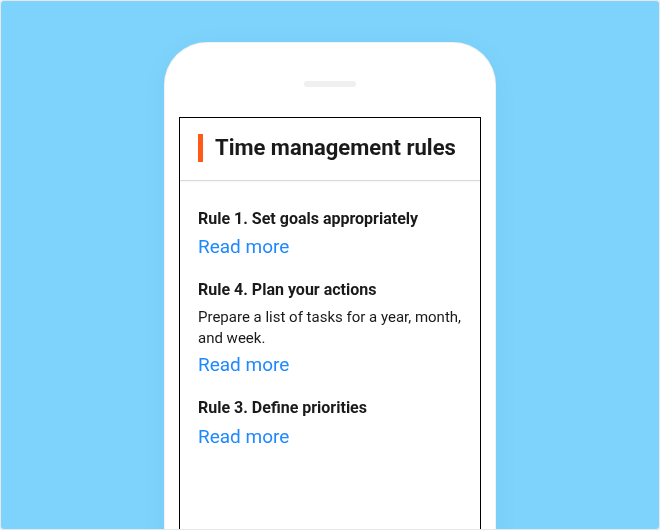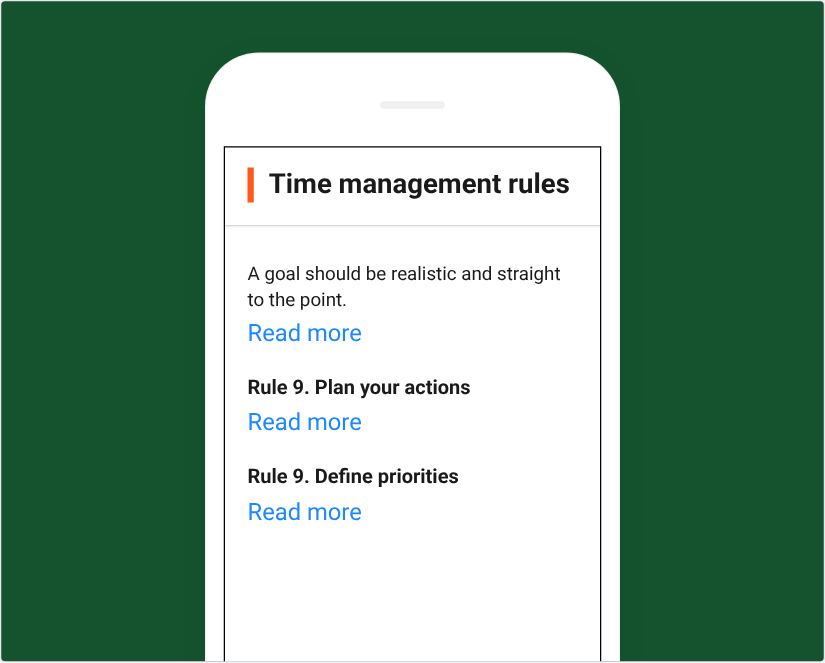--- a/index.html
+++ b/index.html
@@ -20,7 +20,7 @@
     .backdrop {
       width: 660px;
       height: 530px;
-      background: #14532d;
+      background: #7dd3fc;
       border: 1px solid #e5e8ec;
       border-radius: 4px;
       position: relative;

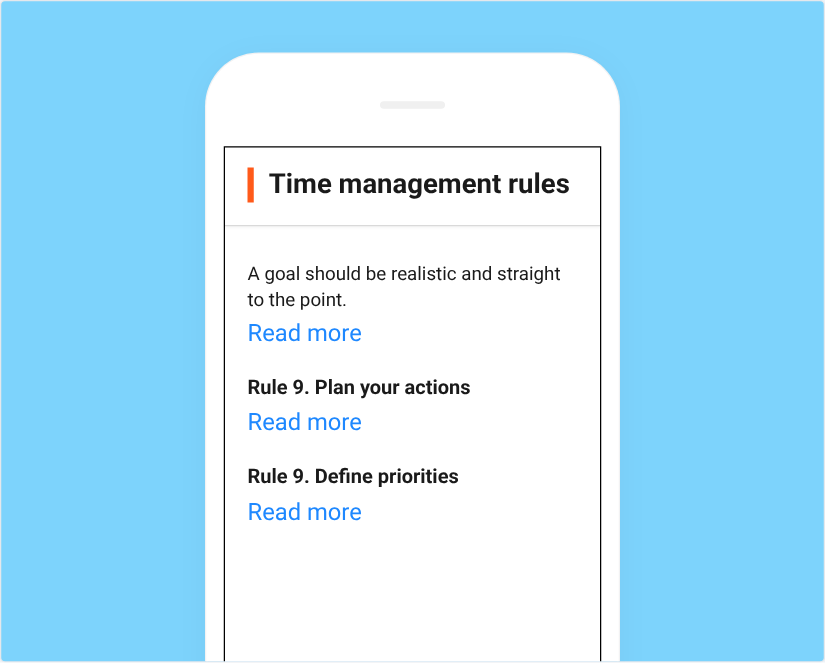--- a/index.html
+++ b/index.html
@@ -110,6 +110,7 @@
       <div class="content">
 
         <div class="rule">
+          <div class="rule-title">Rule 1. Set goals appropriately</div>
           <div class="rule-desc">A goal should be realistic and straight to the point.</div>
           <a class="read-more">Read more</a>
         </div>

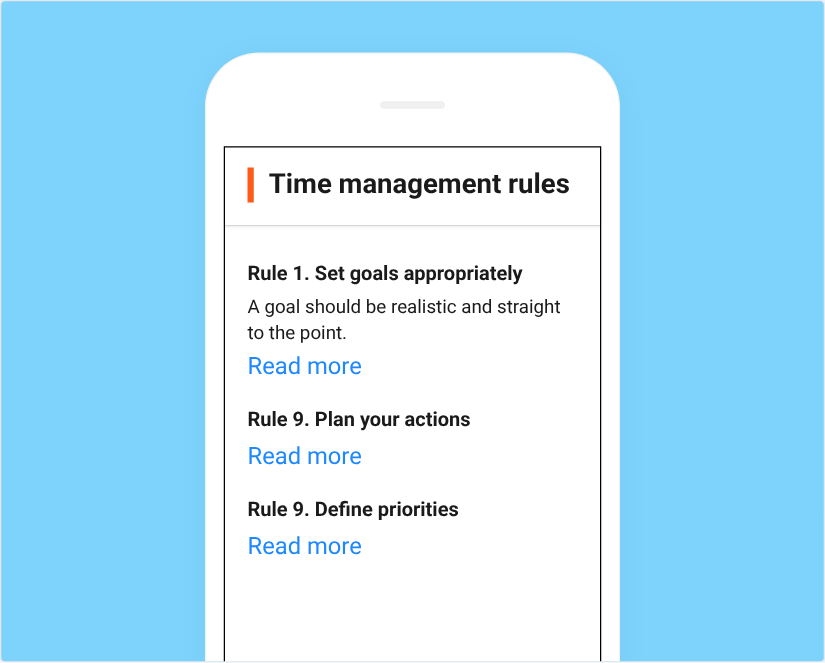--- a/index.html
+++ b/index.html
@@ -111,7 +111,6 @@
 
         <div class="rule">
           <div class="rule-title">Rule 1. Set goals appropriately</div>
-          <div class="rule-desc">A goal should be realistic and straight to the point.</div>
           <a class="read-more">Read more</a>
         </div>
 

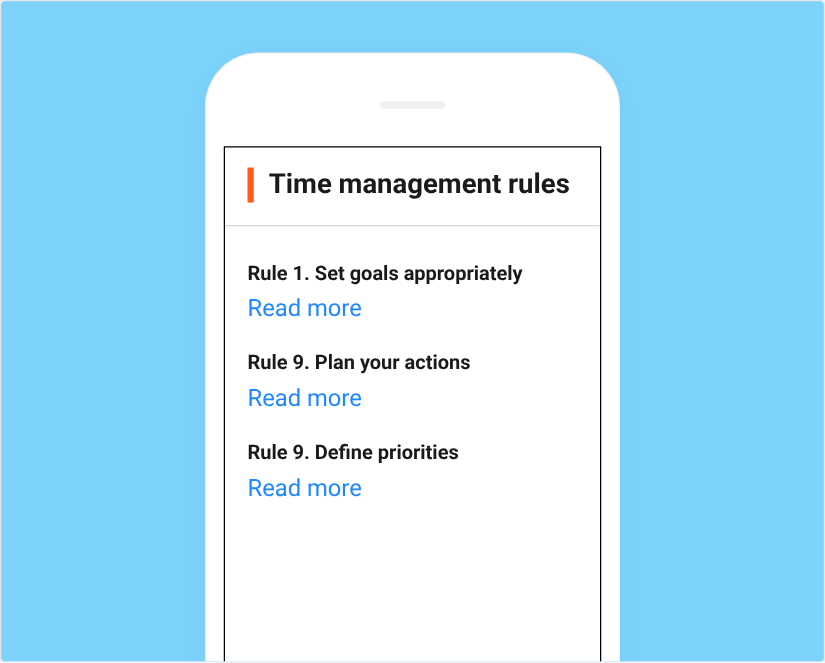--- a/index.html
+++ b/index.html
@@ -115,7 +115,7 @@
         </div>
 
         <div class="rule">
-          <div class="rule-title">Rule 9. Plan your actions</div>
+          <div class="rule-title">Rule 4. Plan your actions</div>
           <a class="read-more">Read more</a>
         </div>
 

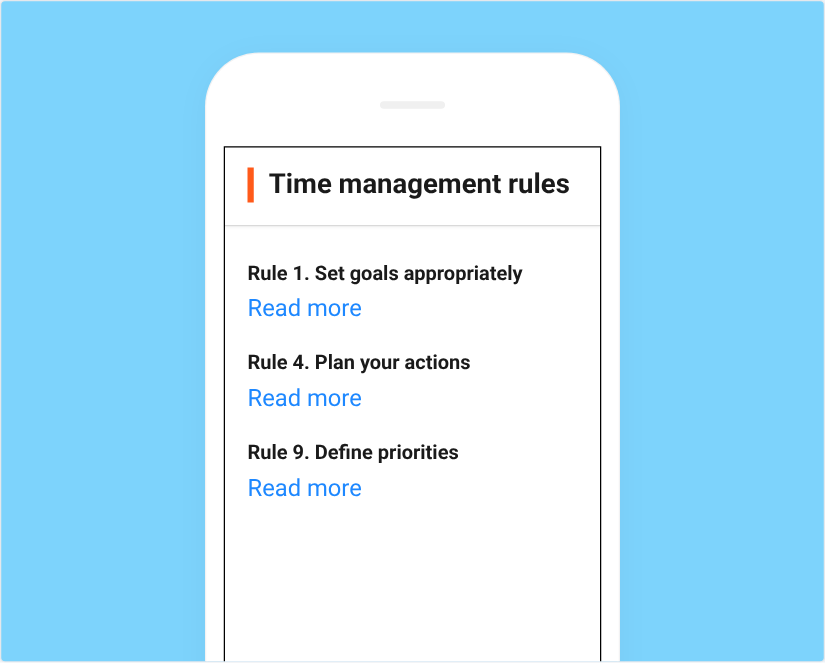--- a/index.html
+++ b/index.html
@@ -116,6 +116,7 @@
 
         <div class="rule">
           <div class="rule-title">Rule 4. Plan your actions</div>
+          <div class="rule-desc">Prepare a list of tasks for a year, month, and week.</div>
           <a class="read-more">Read more</a>
         </div>
 

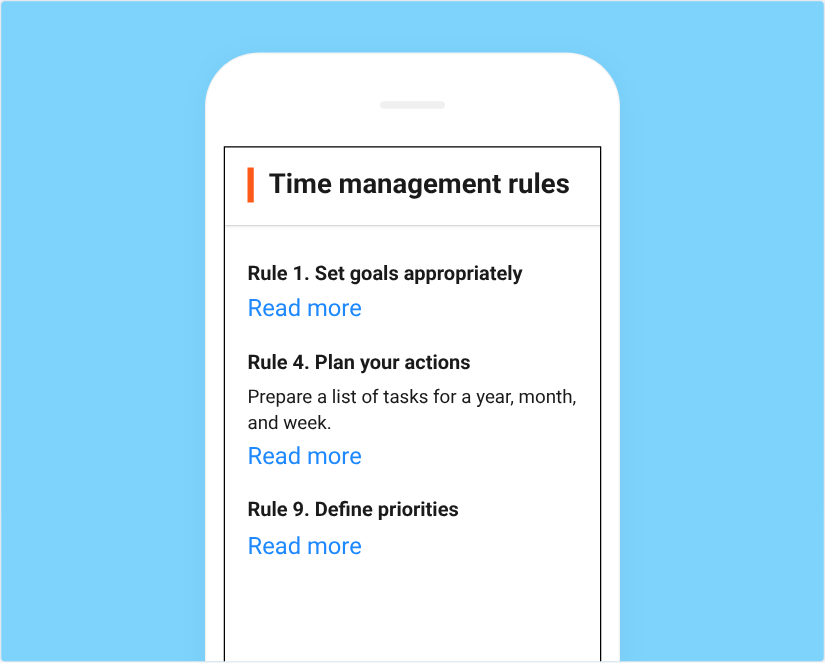--- a/index.html
+++ b/index.html
@@ -121,7 +121,7 @@
         </div>
 
         <div class="rule">
-          <div class="rule-title">Rule 9. Define priorities</div>
+          <div class="rule-title">Rule 3. Define priorities</div>
           <a class="read-more">Read more</a>
         </div>
 

